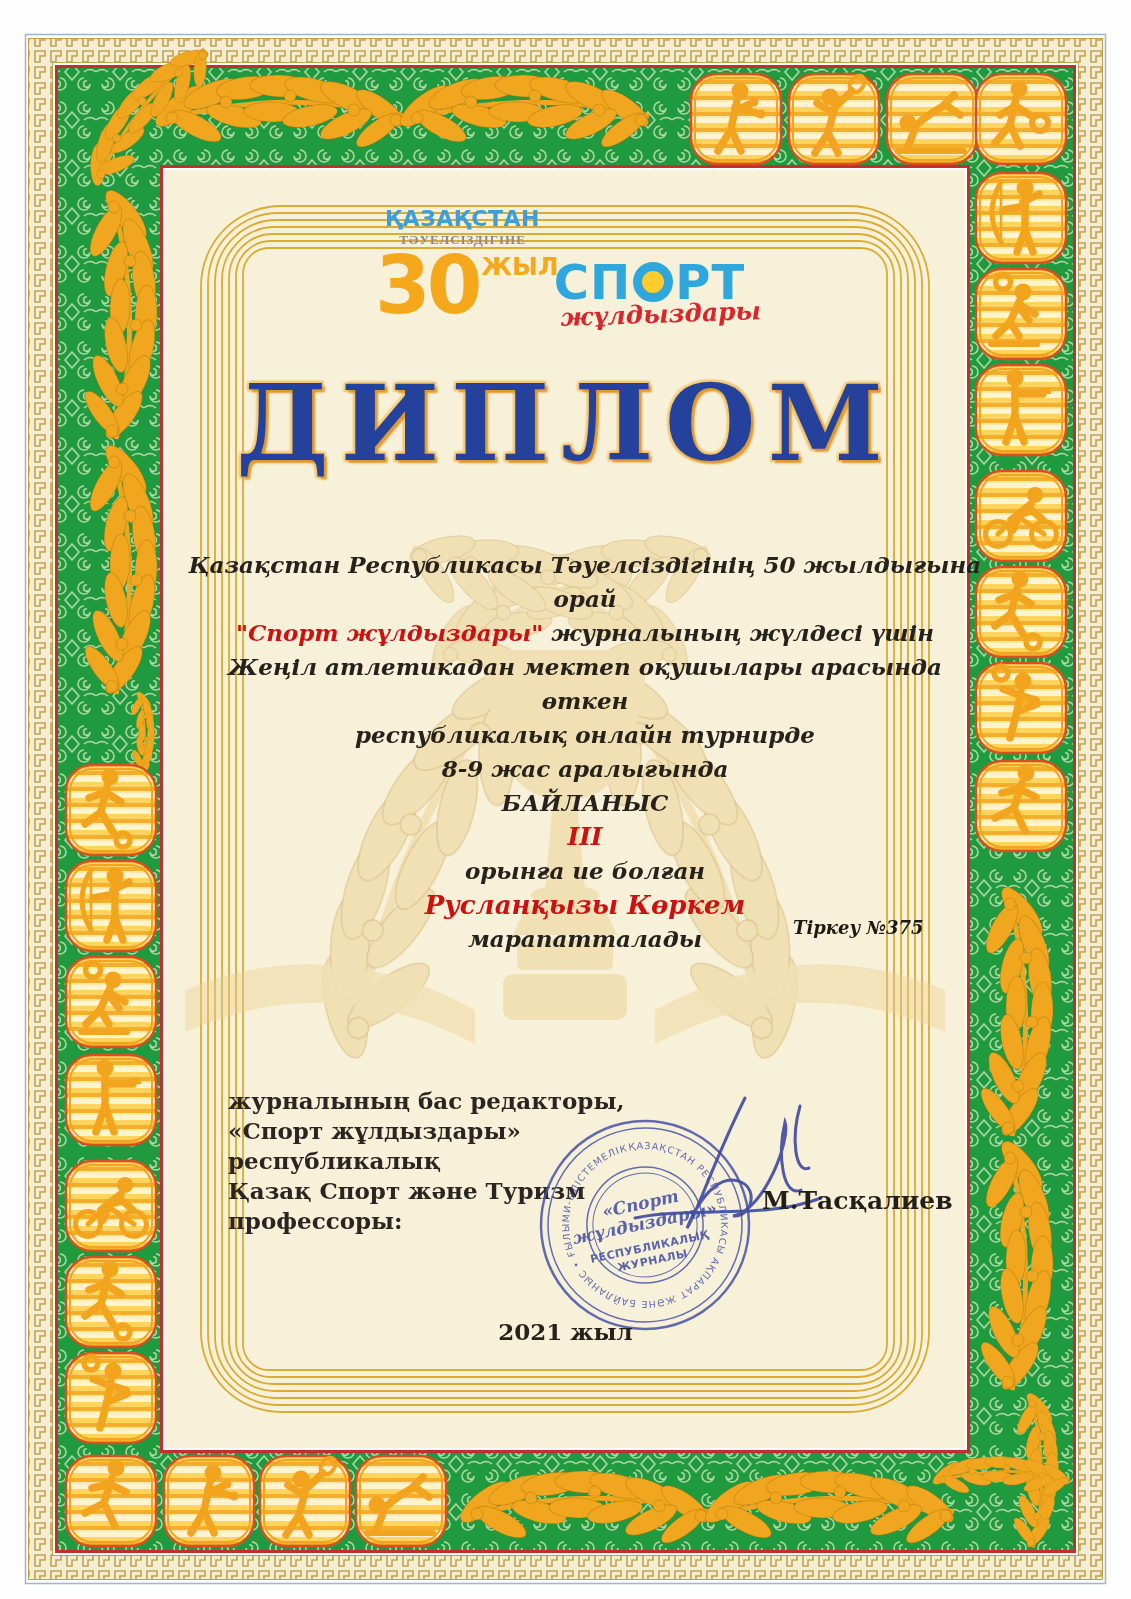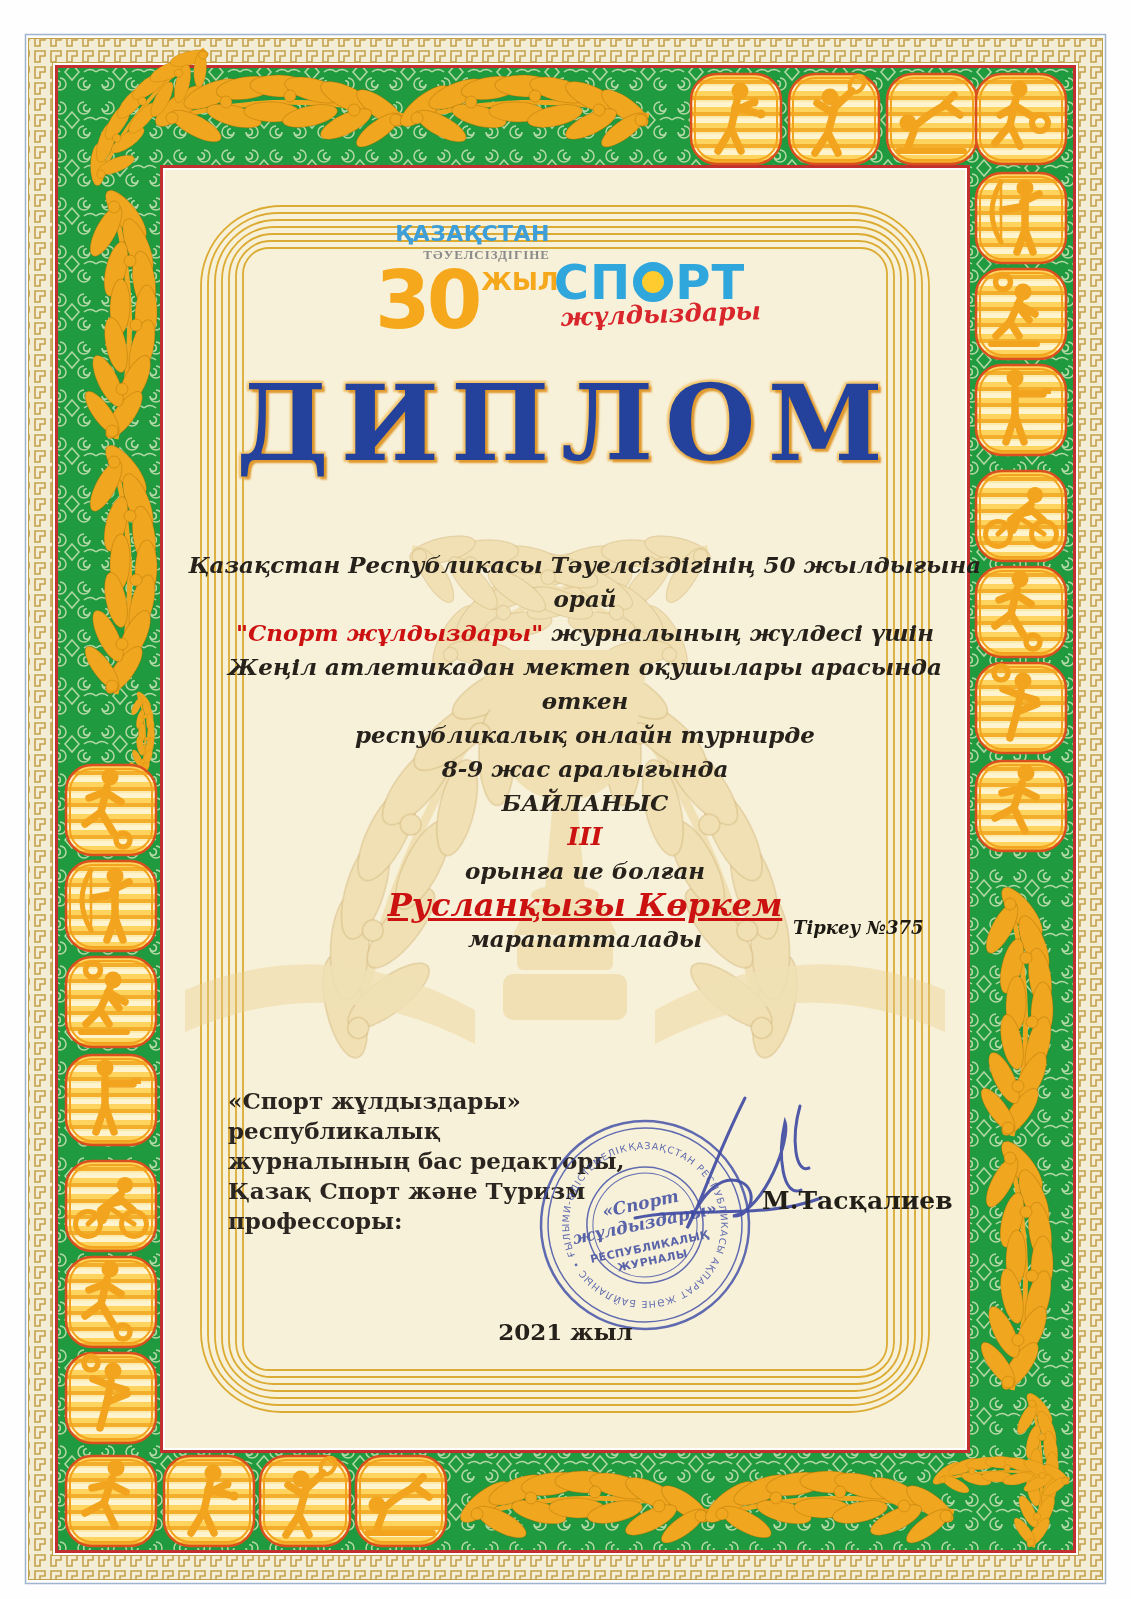--- a/index.html
+++ b/index.html
@@ -8,7 +8,7 @@
   .deco{position:absolute;left:0;top:0;}
   .abs{position:absolute;}
   
-  .logo30{left:375px;top:221px;width:175px;text-align:right;font-family:"DejaVu Sans","Liberation Sans",sans-serif;}
+  .logo30{left:375px;top:206px;width:175px;text-align:center;font-family:"DejaVu Sans","Liberation Sans",sans-serif;}
   .l30a{font-size:22px;font-weight:800;color:#3e9fd8;letter-spacing:.5px;}
   .l30b{font-size:13px;font-weight:700;color:#8a8a8a;letter-spacing:1px;margin-top:1px;font-family:Liberation Serif, serif;}
   .l30c{margin-top:2px;line-height:.9;}

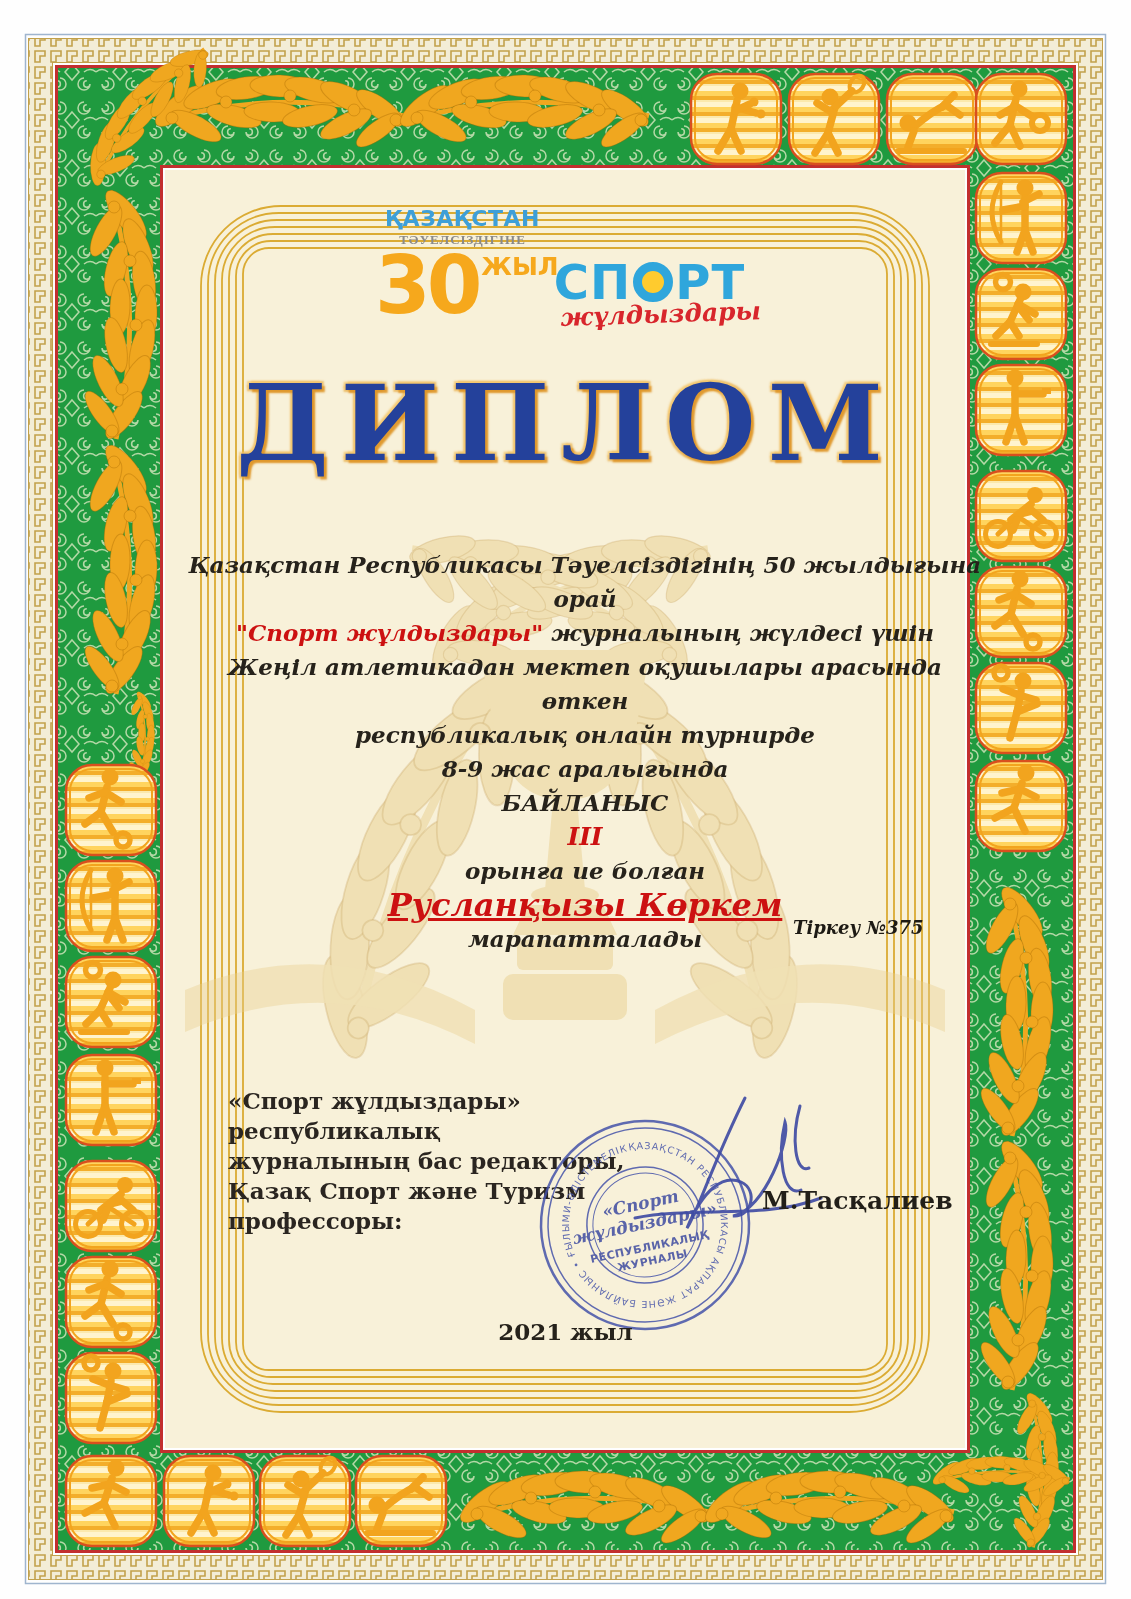--- a/index.html
+++ b/index.html
@@ -32,7 +32,7 @@
               font-size:23px;color:#26221b;line-height:34px;}
   .red{color:#cc1111;}
   .place-line{font-size:25px;}
-  .recipient-line{font-size:32px;text-decoration:underline;}
+  .recipient-line{font-size:26px;}
   .reg{left:793px;top:917px;width:170px;font-style:italic;font-weight:700;font-size:18px;color:#1d1a14;}
   
   .editor-block{left:228px;top:1086px;width:420px;font-weight:700;font-size:23px;color:#2a2520;line-height:30px;}

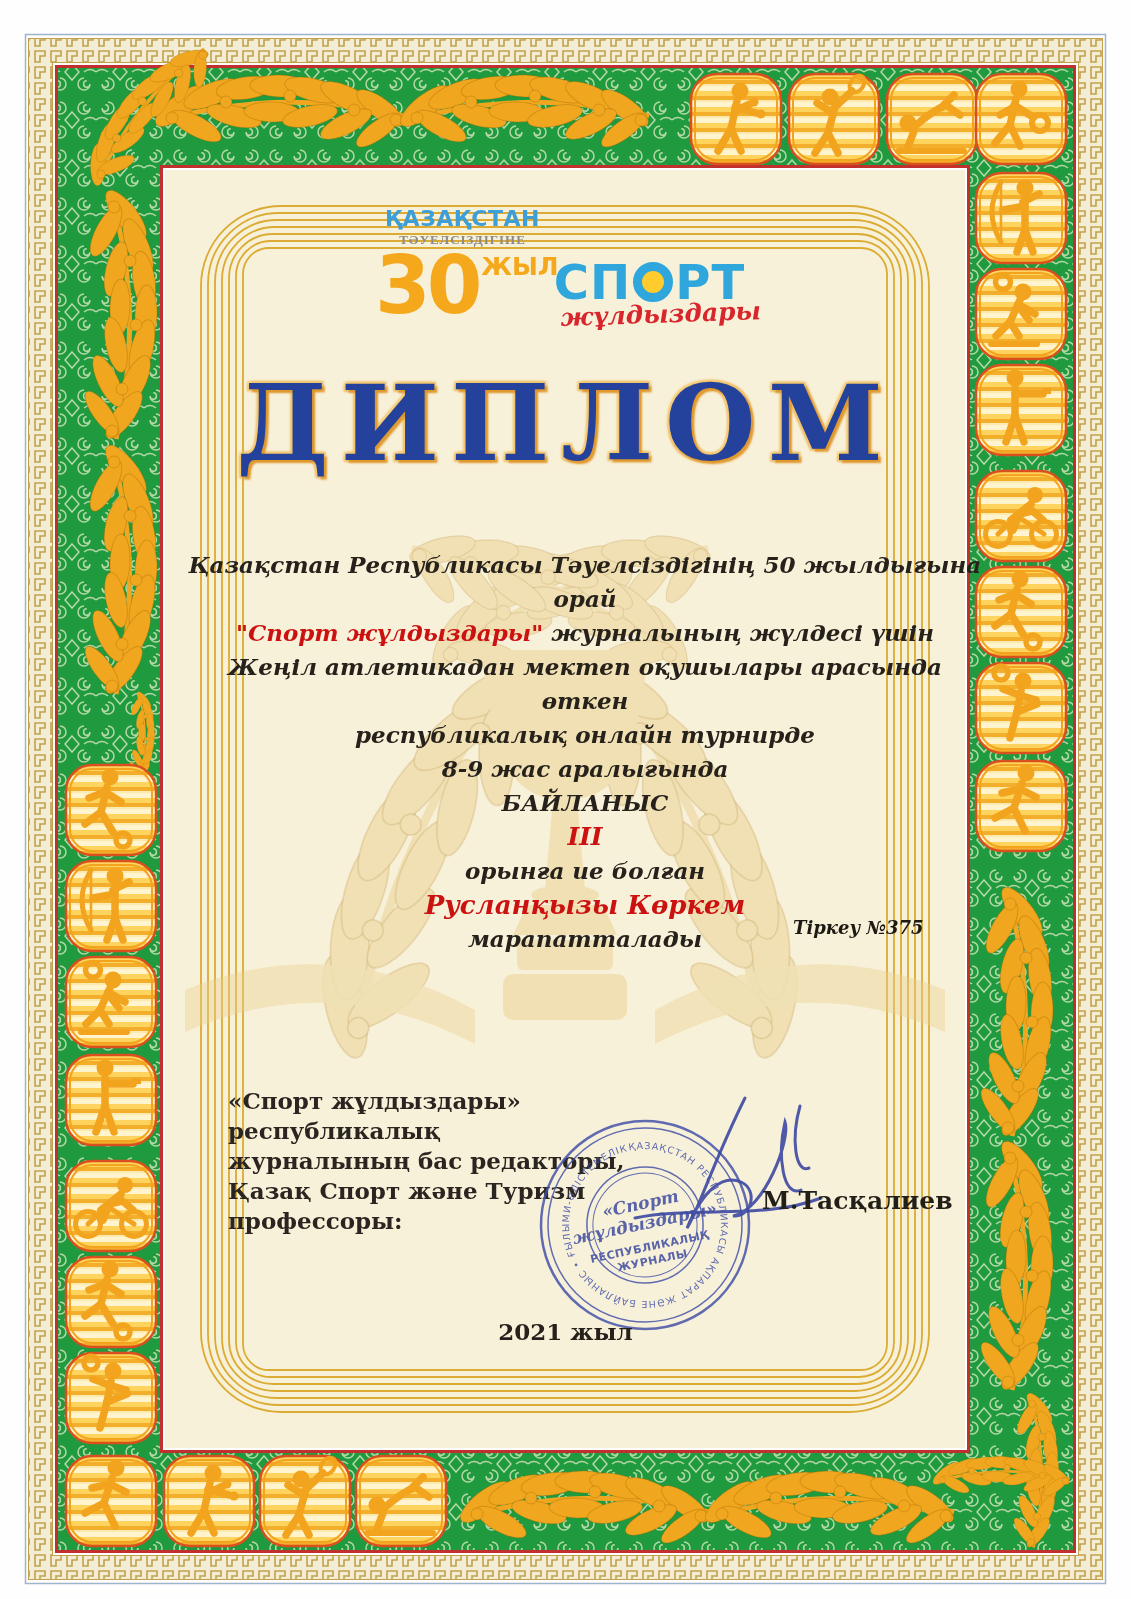--- a/index.html
+++ b/index.html
@@ -416,8 +416,8 @@
 <div class="abs reg">Тіркеу №375</div>
 
 <div class="abs editor-block">
+  <div>журналының бас редакторы,</div>
   <div>«Спорт жұлдыздары» республикалық</div>
-  <div>журналының бас редакторы,</div>
   <div>Қазақ Спорт және Туризм</div>
   <div>профессоры:</div>
 </div>

